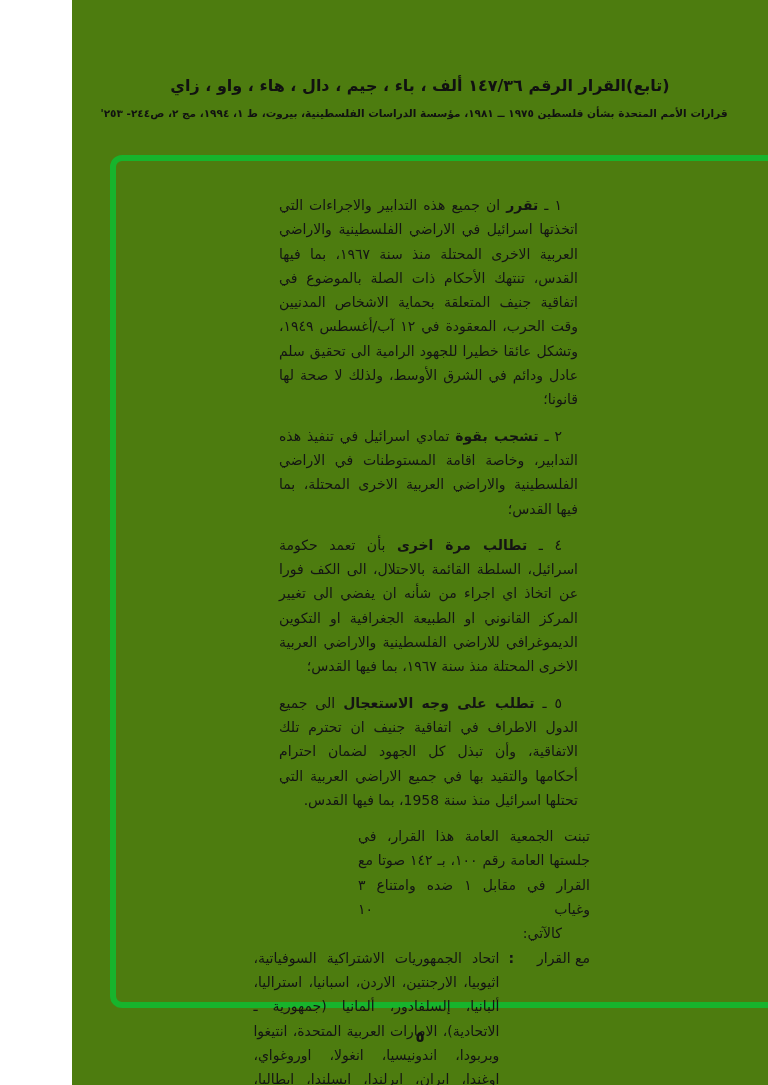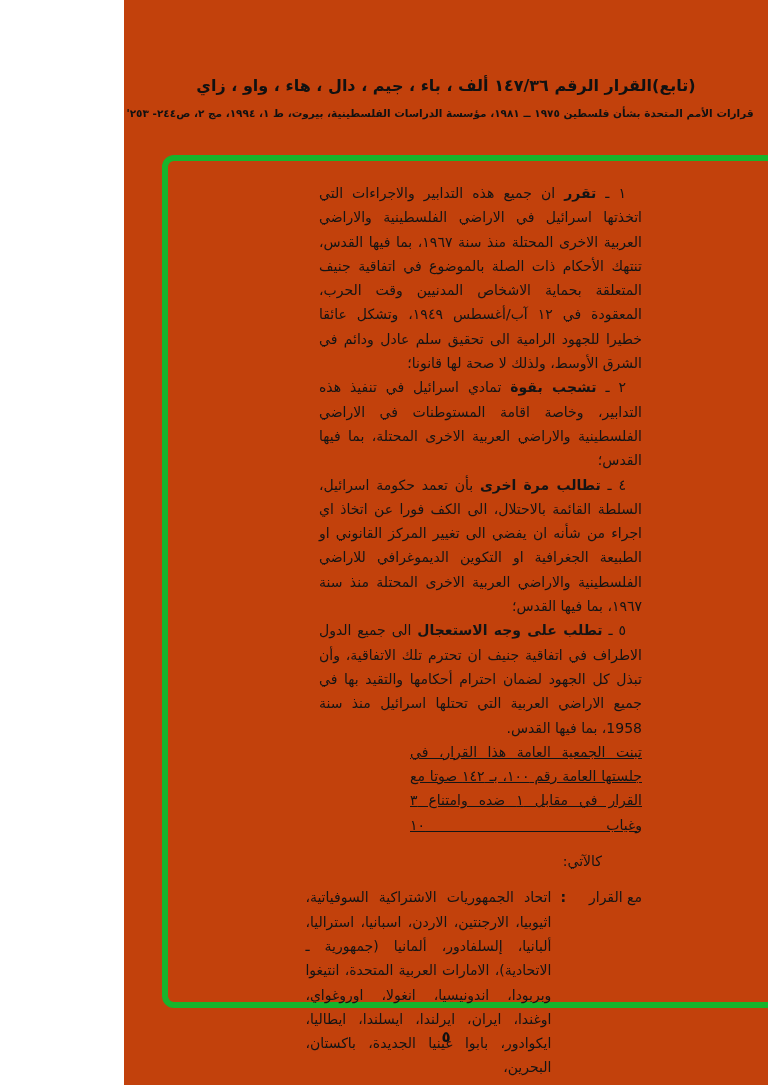--- a/index.html
+++ b/index.html
@@ -9,9 +9,9 @@
   }
   .page {
     position: relative;
-    width: 644px;
+    width: 696px;
     height: 1085px;
-    background: #c2410c;
+    background: #4d7c0f;
     overflow: hidden;
     direction: rtl;
     font-family: "DejaVu Sans", sans-serif;

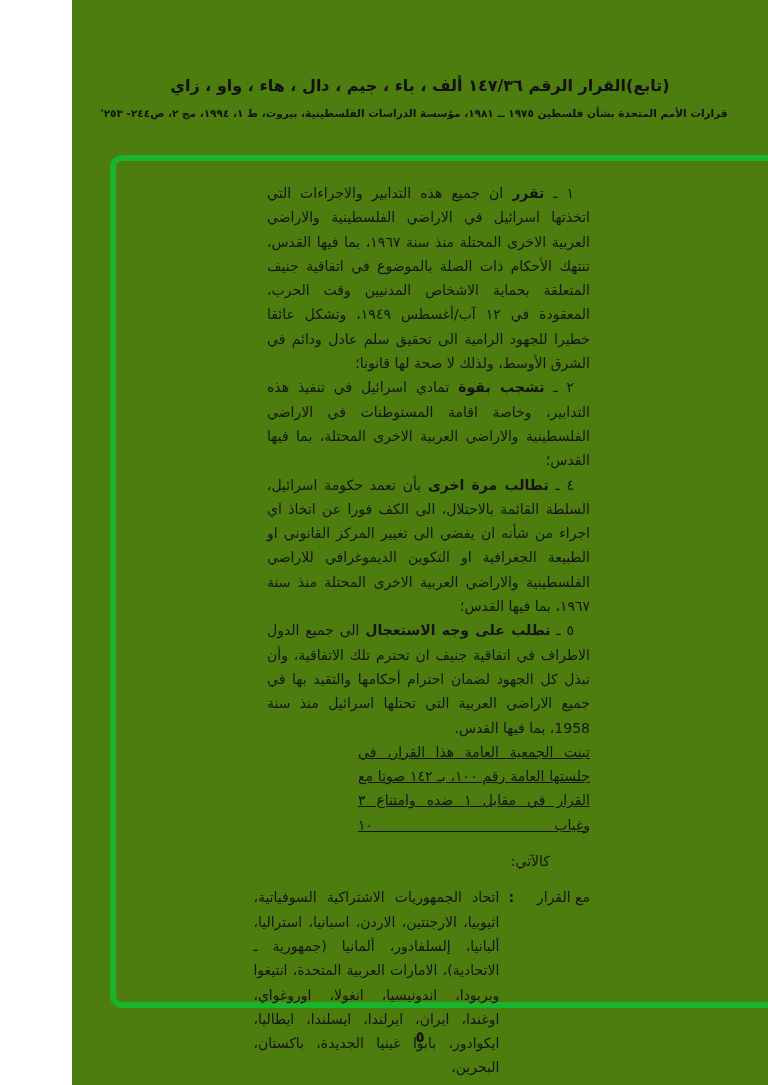--- a/index.html
+++ b/index.html
@@ -56,7 +56,7 @@
     color: #141414;
   }
   p.res {
-    margin: 0;
+    margin: 12px;
     text-indent: 16px; 
   }
   p.res b { font-weight: bold; }

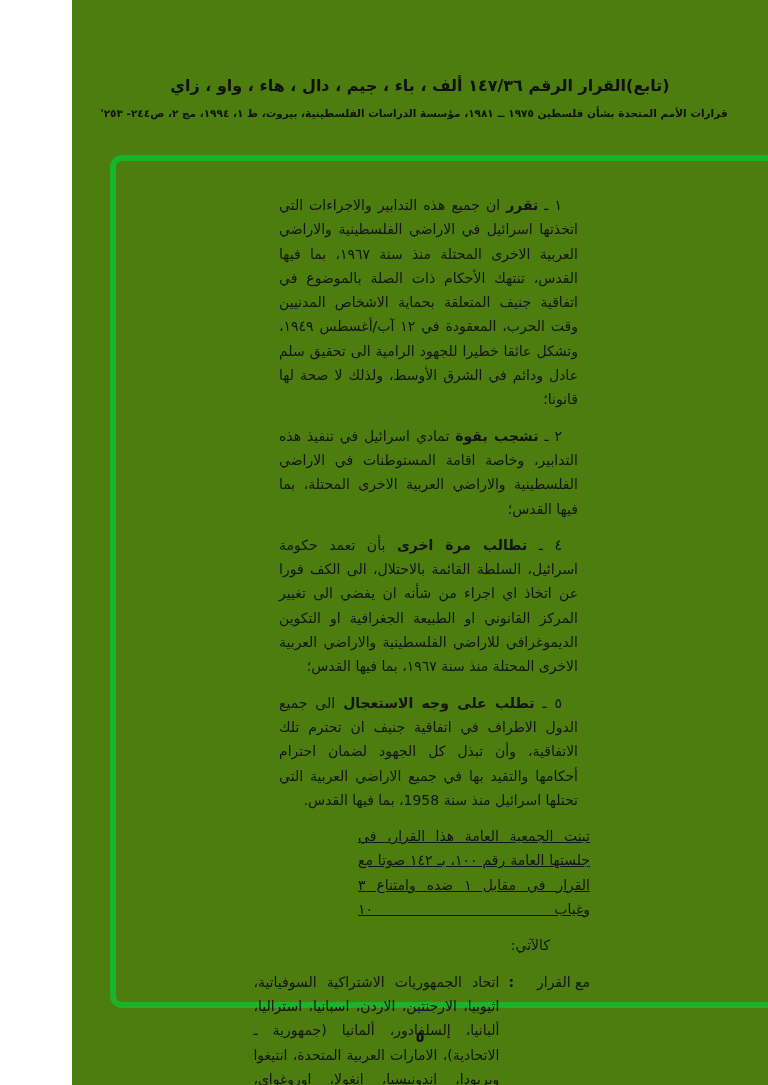--- a/index.html
+++ b/index.html
@@ -65,7 +65,6 @@
     margin: 0;
     text-align: justify;
     text-align-last: justify;
-    text-decoration: underline;
   }
   .note-suffix {
     margin: 12px;

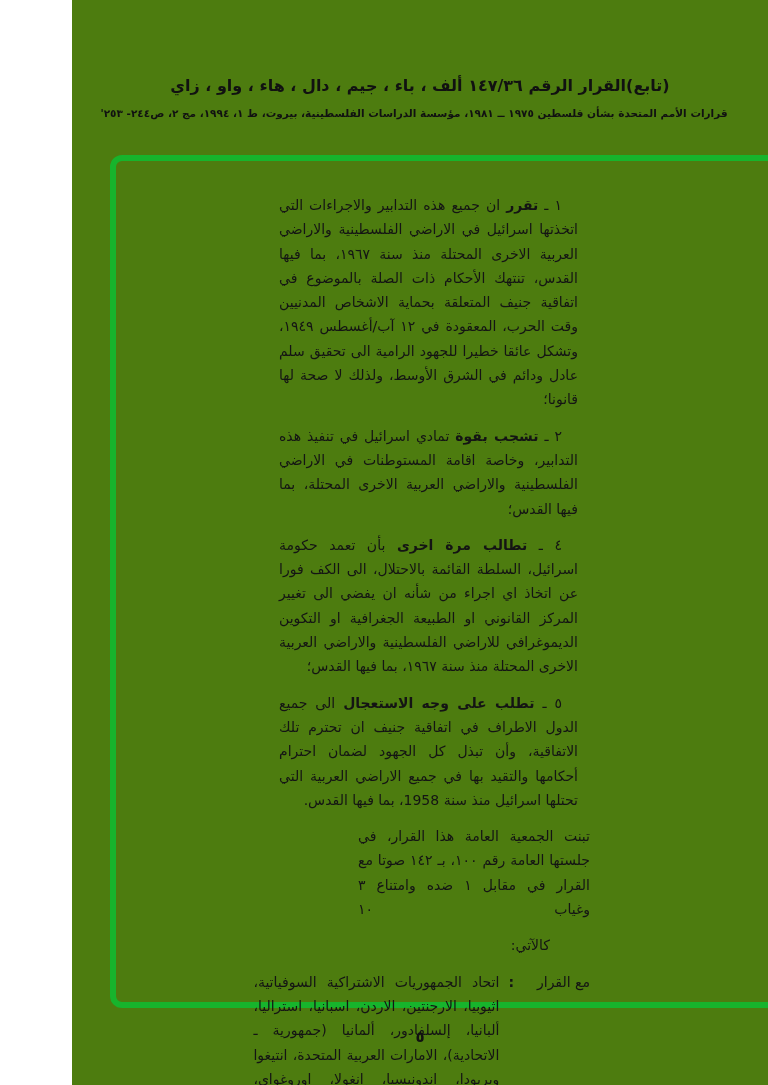--- a/index.html
+++ b/index.html
@@ -67,7 +67,7 @@
     text-align-last: justify;
   }
   .note-suffix {
-    margin: 12px;
+    margin: 0;
     text-align: right;
     padding-right: 28px;
   }

